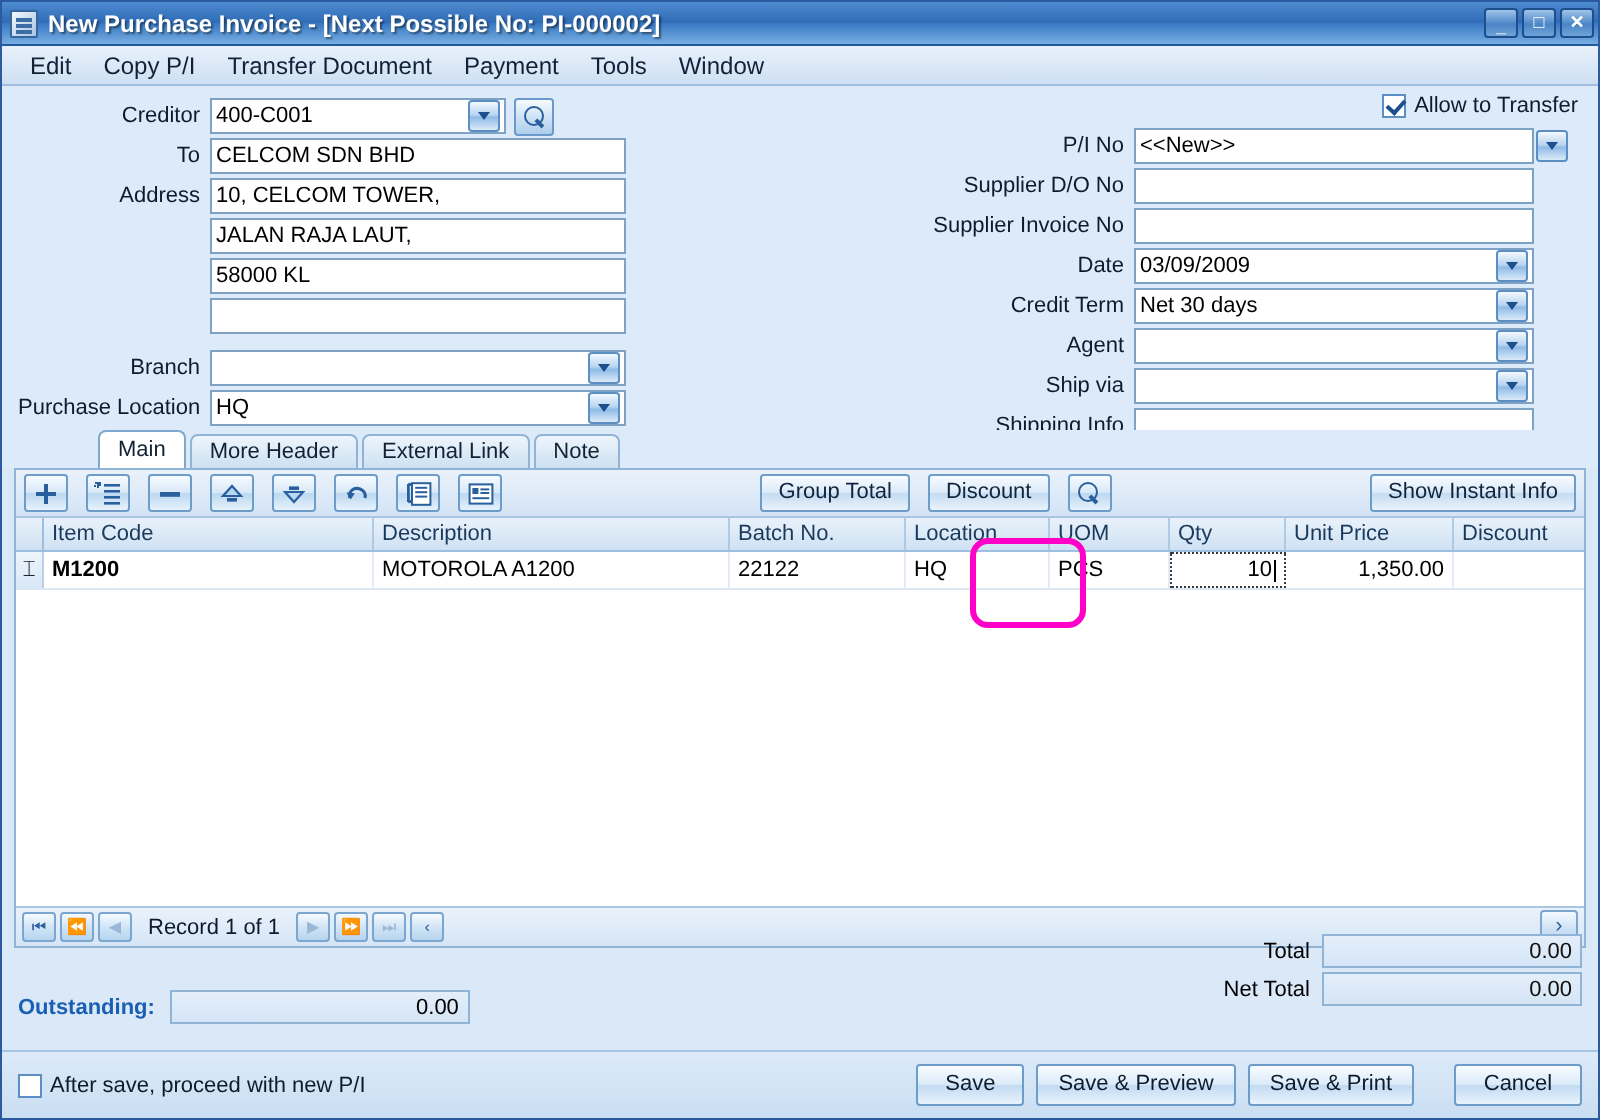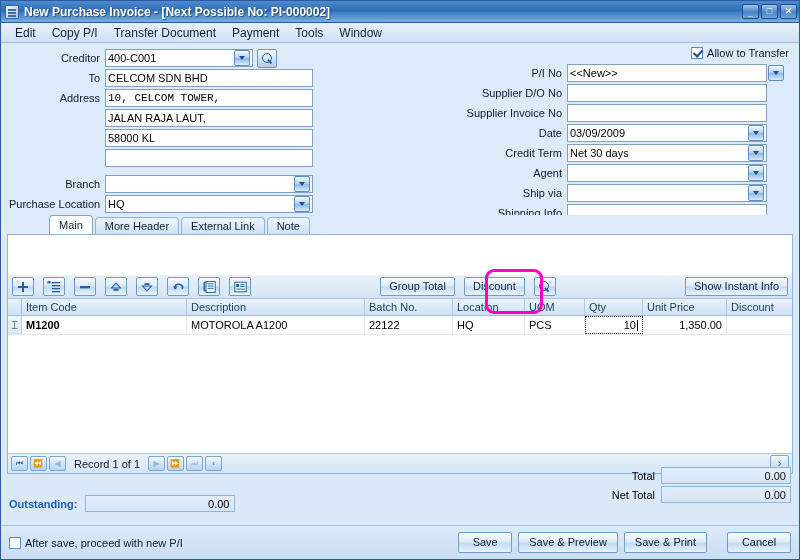--- a/index.html
+++ b/index.html
@@ -317,7 +317,7 @@
 
       <div class="frow">
         <div class="flabel">Address</div>
-        <div class="fbox" style="max-width:208px;font-family:Liberation Mono, monospace;">
+        <div class="fbox" style="max-width:208px;">
           <span class="fval">10, CELCOM TOWER,</span>
         </div>
       </div>

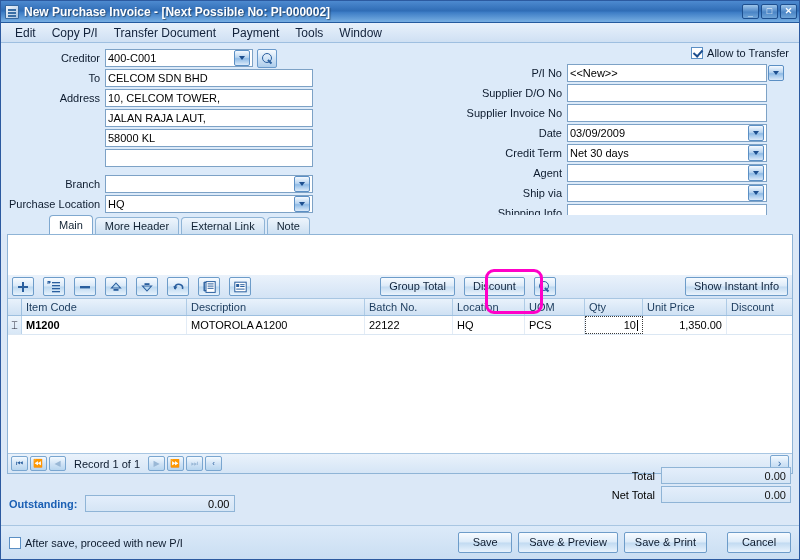--- a/index.html
+++ b/index.html
@@ -149,7 +149,7 @@
   .gridtoolbar {
     height:24px; background:linear-gradient(to bottom,#eaf2fb,#d3e3f5);
     border-bottom:1px solid #a8c6e2;
-    display:flex; align-items:center; padding:0 4px; gap:9px;margin-top:40px;
+    display:flex; align-items:center; padding:0 4px; gap:9px;
   }
   .tbtn {
     width:22px;height:19px;

